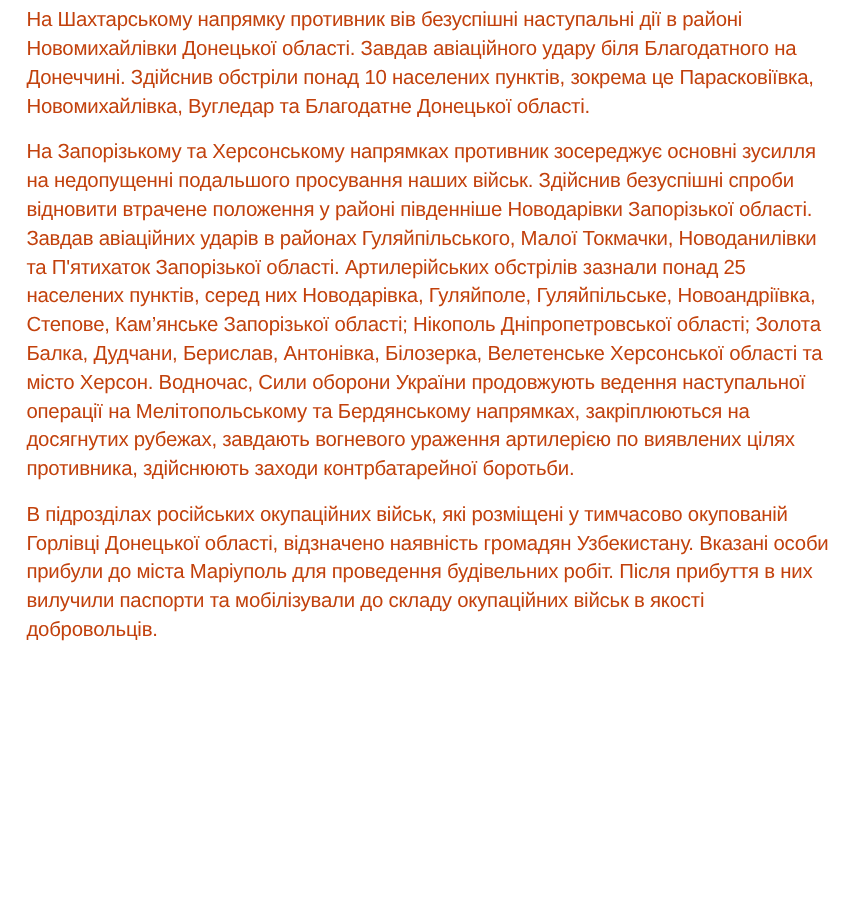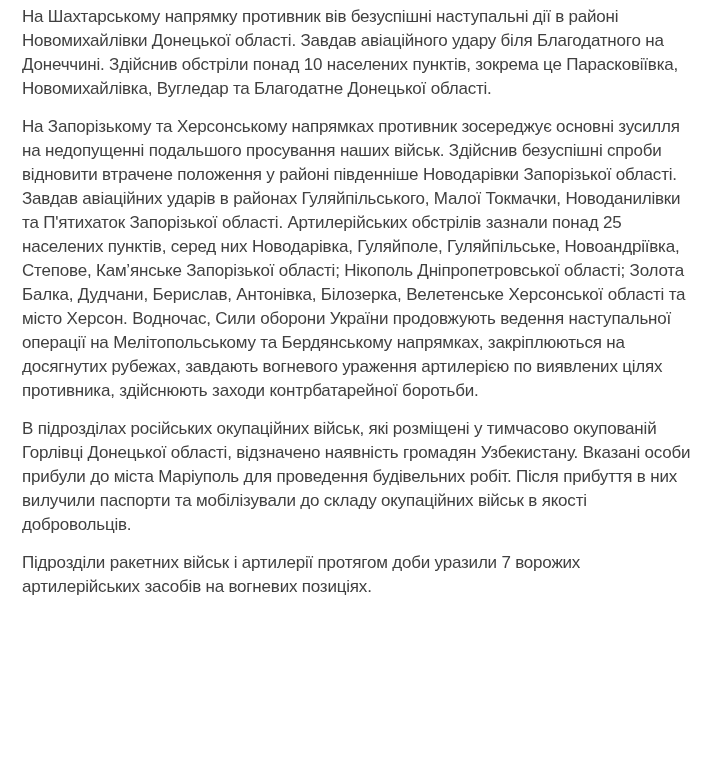--- a/index.html
+++ b/index.html
@@ -15,7 +15,7 @@
     font-size: 17px;
     line-height: 24px;
     letter-spacing: -0.2px;
-    color: #404040;
+    color: #c2410c;
     text-align: left;
   }
   .post p {

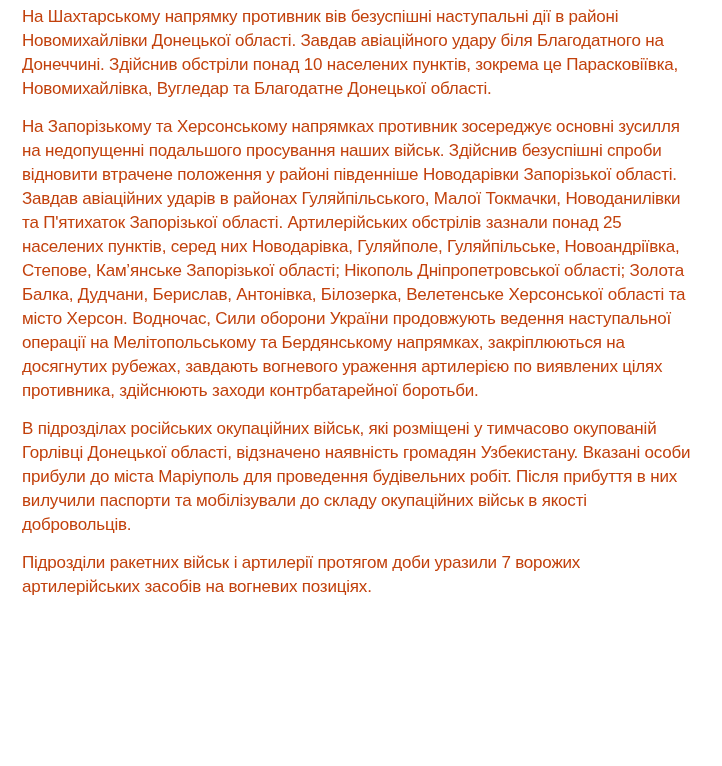--- a/index.html
+++ b/index.html
@@ -32,7 +32,6 @@
   <p>На Шахтарському напрямку противник вів безуспішні наступальні дії в районі Новомихайлівки Донецької області. Завдав авіаційного удару біля Благодатного на Донеччині. Здійснив обстріли понад 10 населених пунктів, зокрема це Парасковіївка, Новомихайлівка, Вугледар та Благодатне Донецької області.</p>
   <p>На Запорізькому та Херсонському напрямках противник зосереджує основні зусилля на недопущенні подальшого просування наших військ. Здійснив безуспішні спроби відновити втрачене положення у районі південніше Новодарівки Запорізької області. Завдав авіаційних ударів в районах Гуляйпільського, Малої Токмачки, Новоданилівки та П'ятихаток Запорізької області. Артилерійських обстрілів зазнали понад 25 населених пунктів, серед них Новодарівка, Гуляйполе, Гуляйпільське, Новоандріївка, Степове, Кам’янське Запорізької області; Нікополь Дніпропетровської області; Золота Балка, Дудчани, Берислав, Антонівка, Білозерка, Велетенське Херсонської області та місто Херсон. Водночас, Сили оборони України продовжують ведення наступальної операції на Мелітопольському та Бердянському напрямках, закріплюються на досягнутих рубежах, завдають вогневого ураження артилерією по виявлених цілях противника, здійснюють заходи контрбатарейної боротьби.</p>
   <p>В підрозділах російських окупаційних військ, які розміщені у тимчасово окупованій Горлівці Донецької області, відзначено наявність громадян Узбекистану. Вказані особи прибули до міста Маріуполь для проведення будівельних робіт. Після прибуття в них вилучили паспорти та мобілізували до складу окупаційних військ в якості добровольців.</p>
-  <p>Підрозділи ракетних військ і артилерії протягом доби уразили 7 ворожих артилерійських засобів на вогневих позиціях.</p>
 </main>
 
 </body></html>

